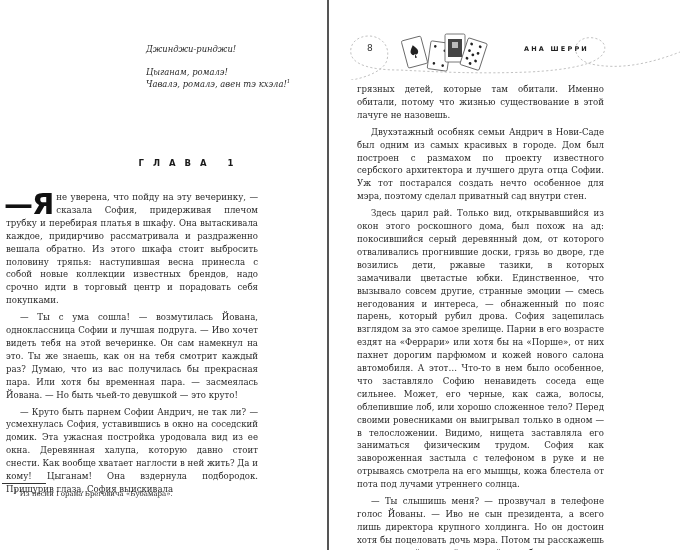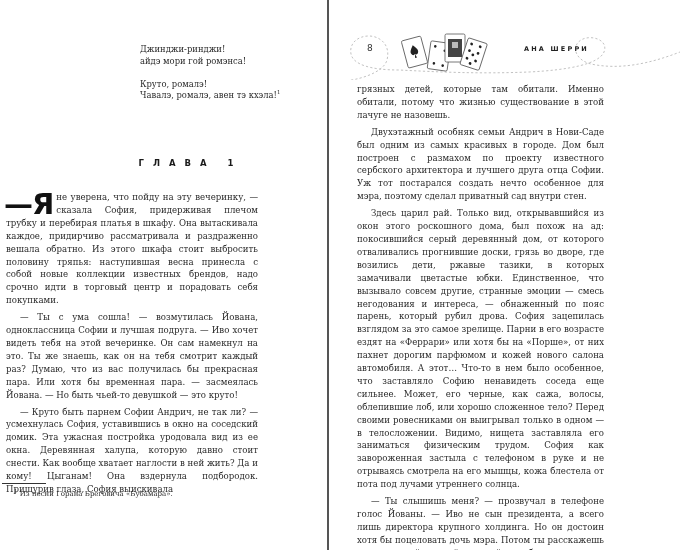--- a/index.html
+++ b/index.html
@@ -9,7 +9,7 @@
   .page-left { left:0; width:327px; border-right:2px solid #555; }
   .page-right { left:329px; width:351px; }
 
-  .epigraph { position:absolute; left:140px; top:44px; font-size:8.4px; line-height:11.6px; color:#2a2a2a; }
+  .epigraph { position:absolute; left:146px; top:44px; font-size:8.4px; line-height:11.6px; color:#2a2a2a;font-style:italic; }
   .epigraph .stanza { margin-bottom:11.6px; }
   .epigraph .line { display:block; white-space:nowrap; }
   sup { font-size:5.5px; vertical-align:super; line-height:0; }

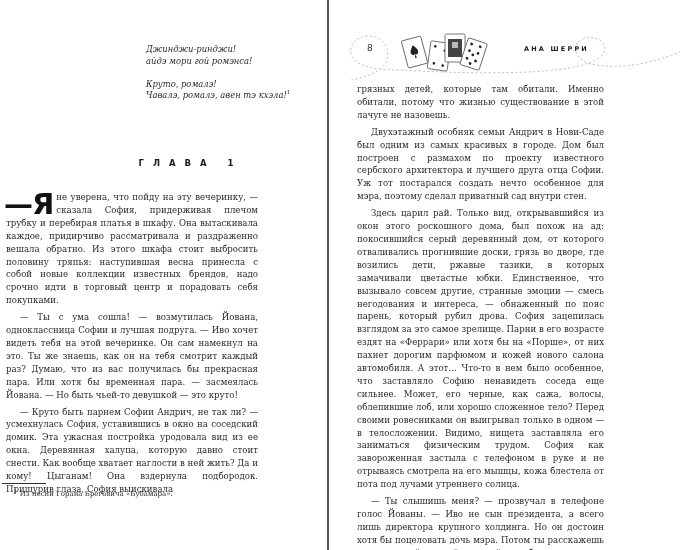--- a/index.html
+++ b/index.html
@@ -44,7 +44,6 @@
   <div class="epigraph">
     <div class="stanza">
       <span class="line">Джинджи-ринджи!</span>
-      <span class="line">айдэ мори гой ромэнса!</span>
     </div>
     <div class="stanza">
       <span class="line">Круто, ромалэ!</span>

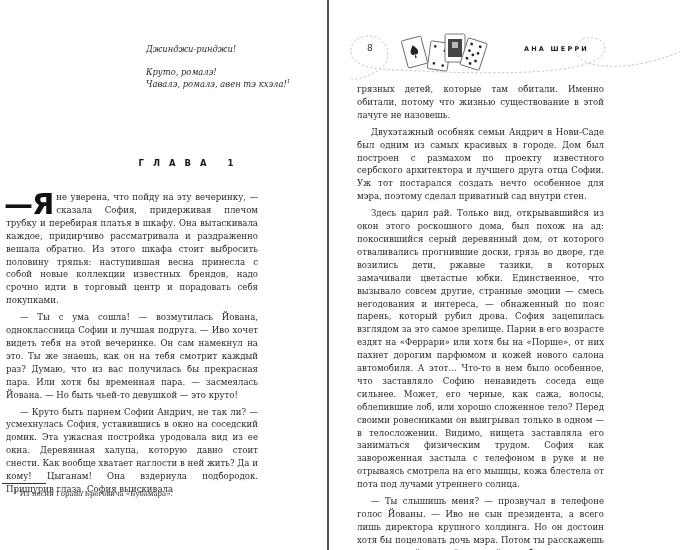--- a/index.html
+++ b/index.html
@@ -46,7 +46,7 @@
       <span class="line">Джинджи-ринджи!</span>
     </div>
     <div class="stanza">
-      <span class="line">Круто, ромалэ!</span>
+      <span class="line">Цыганам, ромалэ!</span>
       <span class="line"><span>Чавалэ, ромалэ, авен тэ кхэла!</span><sup>1</sup></span>
     </div>
   </div>

